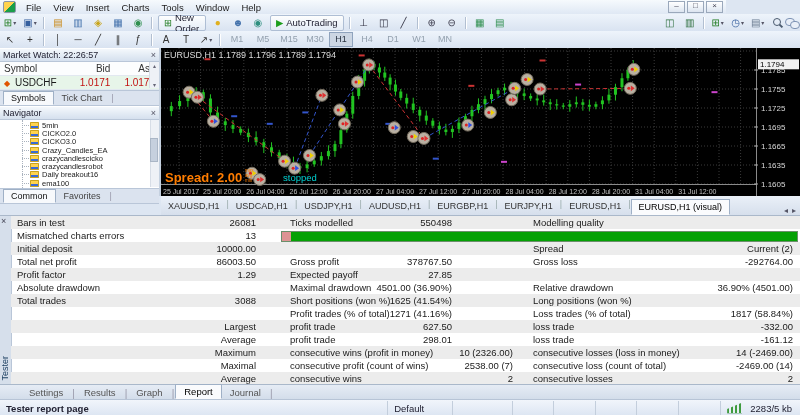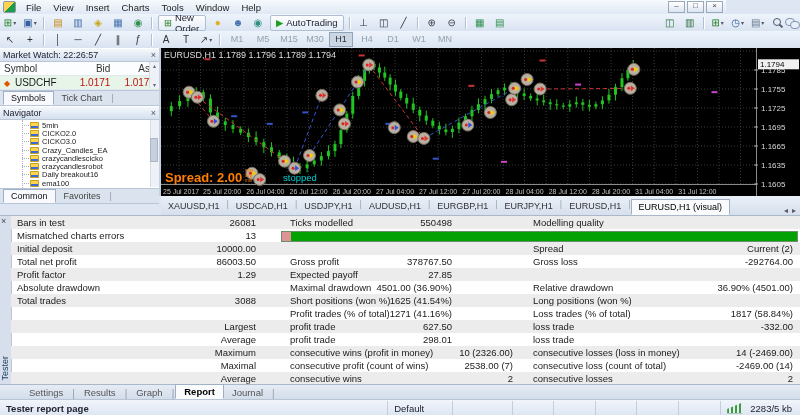--- a/index.html
+++ b/index.html
@@ -784,6 +784,7 @@
         <span class="c3">profit trade</span>
         <span class="c4">298.01</span>
         <span class="c5">loss trade</span>
+        <span class="c6">-161.12</span>
       </div>
       <div class="rrow wide">
         <span class="c1"></span>

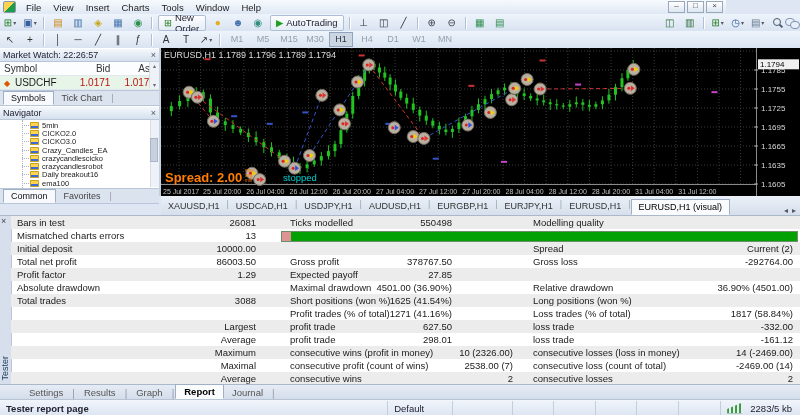--- a/index.html
+++ b/index.html
@@ -93,7 +93,7 @@
   #tester-tabs{left:0;top:384px;width:800px;height:15px;display:flex;align-items:flex-end;
     background:linear-gradient(#e6ecf5,#d3ddea);border-top:1px solid #aab8ca;padding-left:21px;box-sizing:border-box}
   .ttab{height:13px;line-height:13px;padding:0 8px;font-size:9.5px;color:#555}
-  .ttab.act{background:#fafbfd;border:1px solid #9fb0c6;border-bottom-color:#fafbfd;color:#000;font-weight:bold}
+  .ttab.act{background:#fafbfd;border:1px solid #9fb0c6;border-bottom-color:#fafbfd;color:#000;font-weight:normal}
   
   #statusbar{left:0;top:399px;width:800px;height:16px;display:flex;align-items:center;
     background:linear-gradient(#f1f5fb,#dce5f2);border-top:1px solid #b7c4d6;font-size:9.5px;color:#223}

